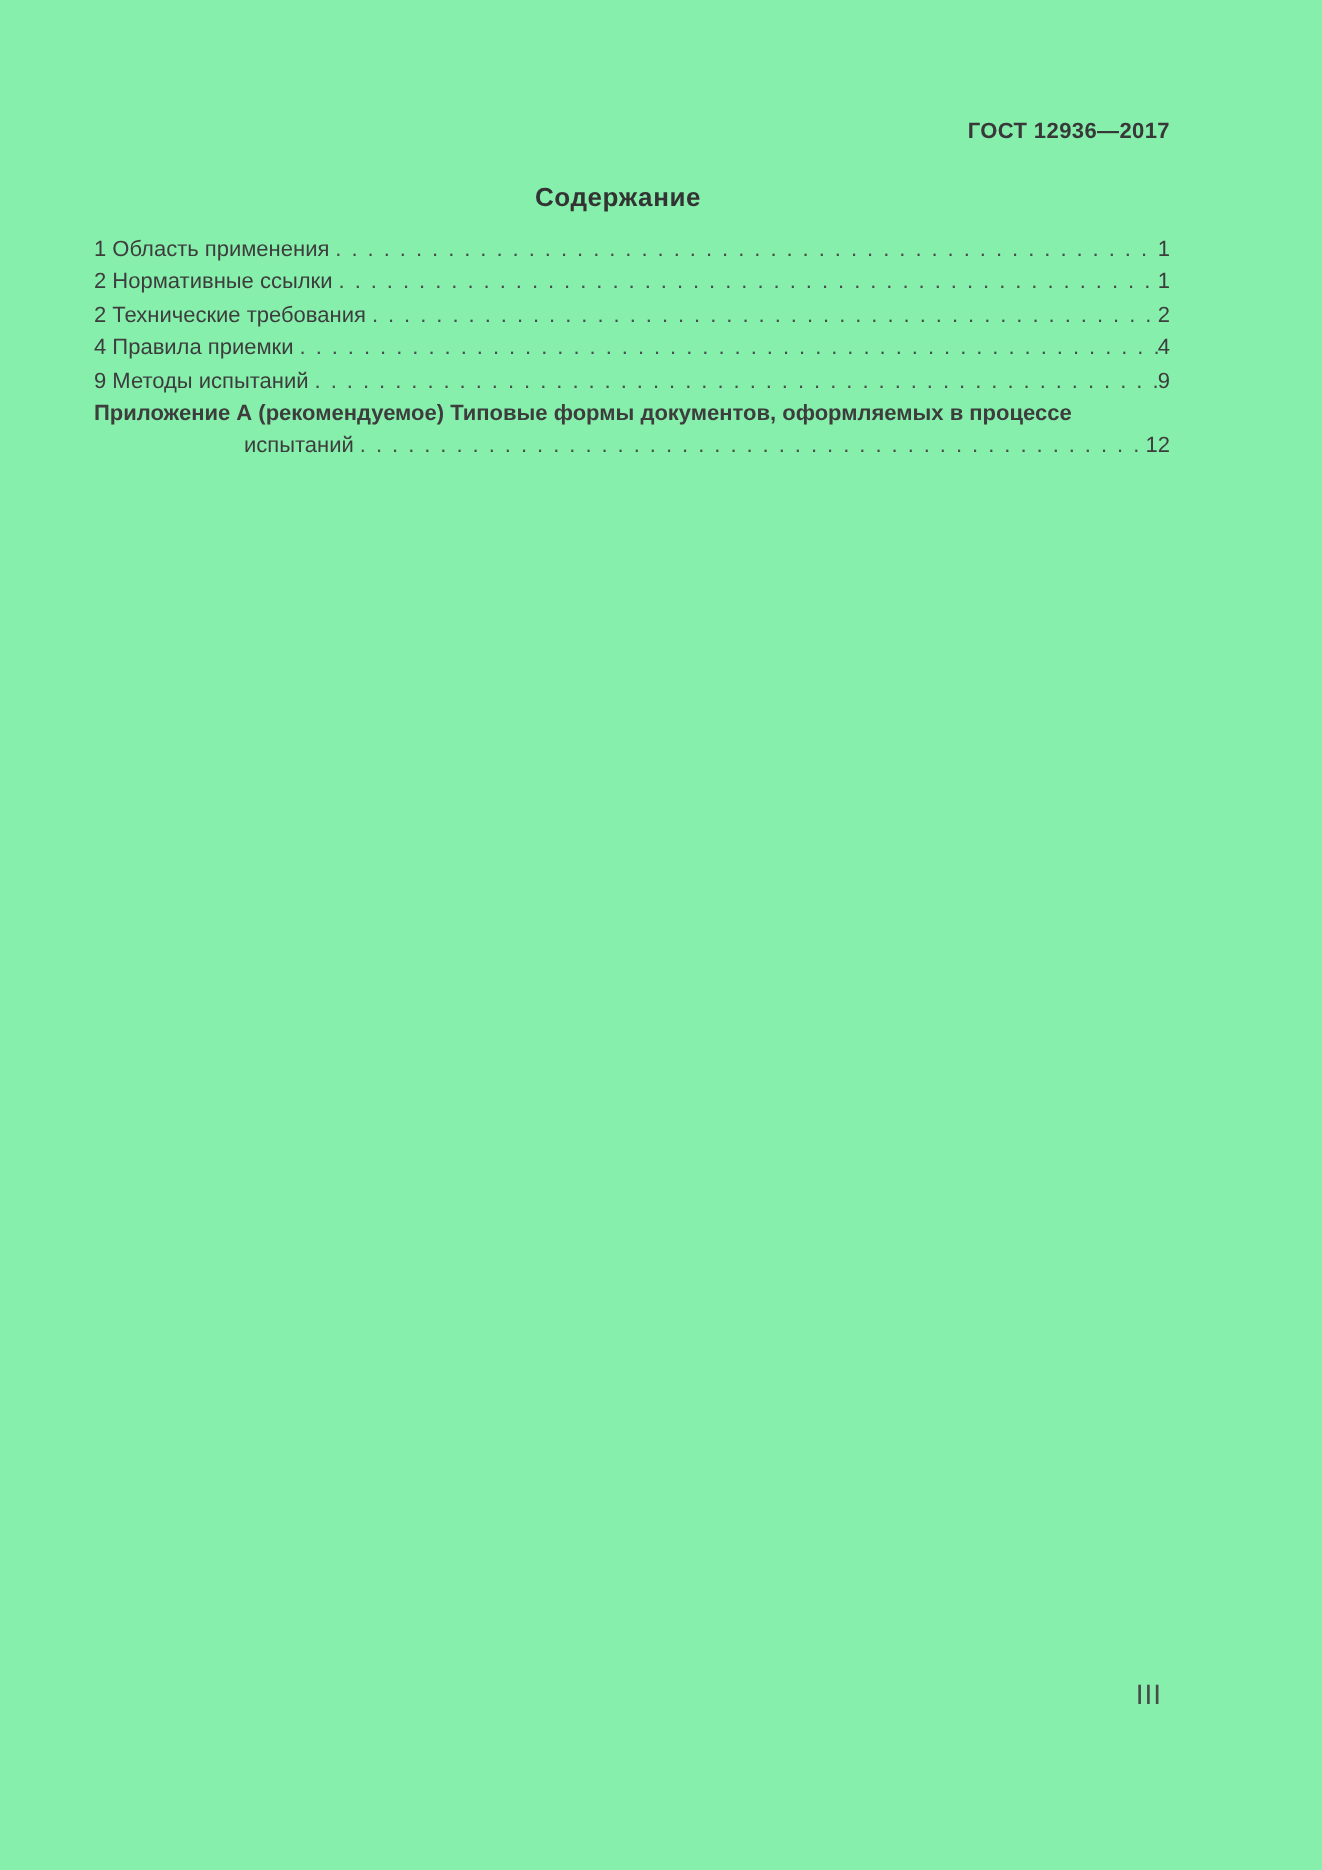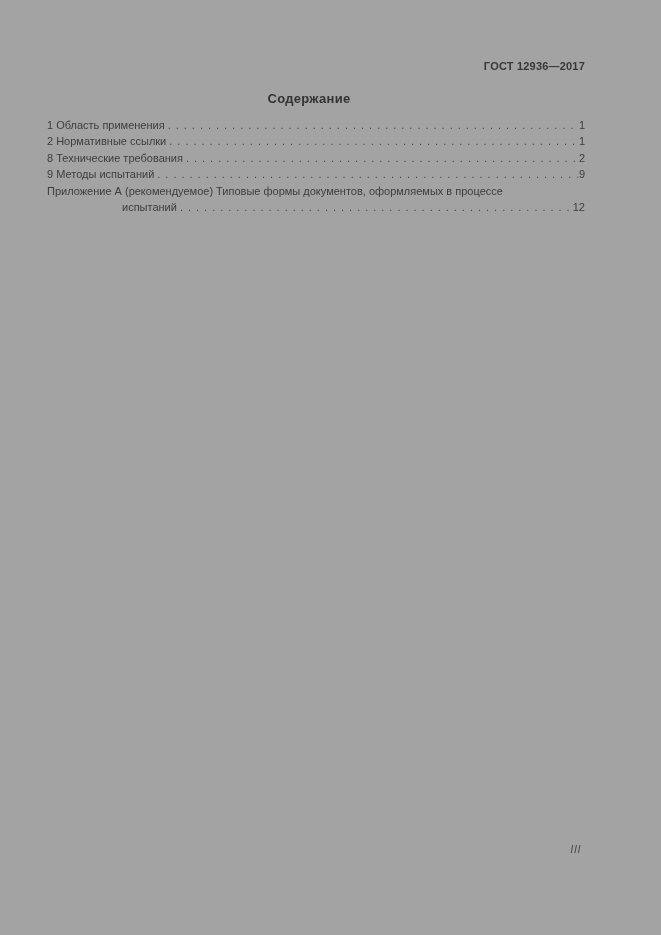--- a/index.html
+++ b/index.html
@@ -19,7 +19,7 @@
   .page {
     position: absolute;
     inset: 0;
-    background: #a3a3a3;
+    background: #86efac;
   }
   .doc-header {
     position: absolute;

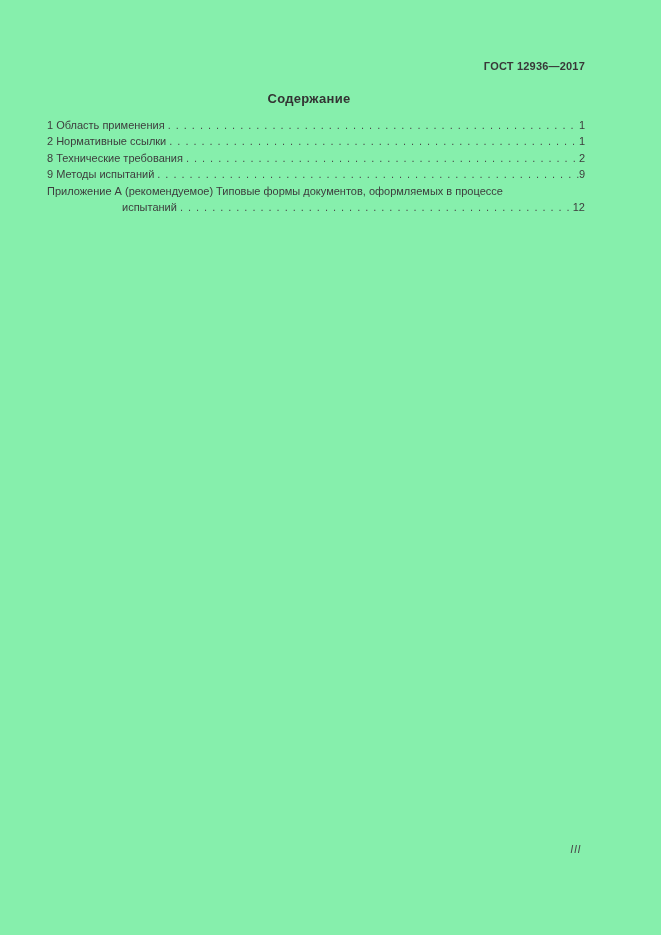--- a/index.html
+++ b/index.html
@@ -120,7 +120,7 @@
     </div>
 
     <div class="toc-row">
-      <span class="toc-label">8 Технические требования</span>
+      <span class="toc-label">2 Технические требования</span>
       <span class="toc-dots"></span>
       <span class="toc-page">2</span>
     </div>

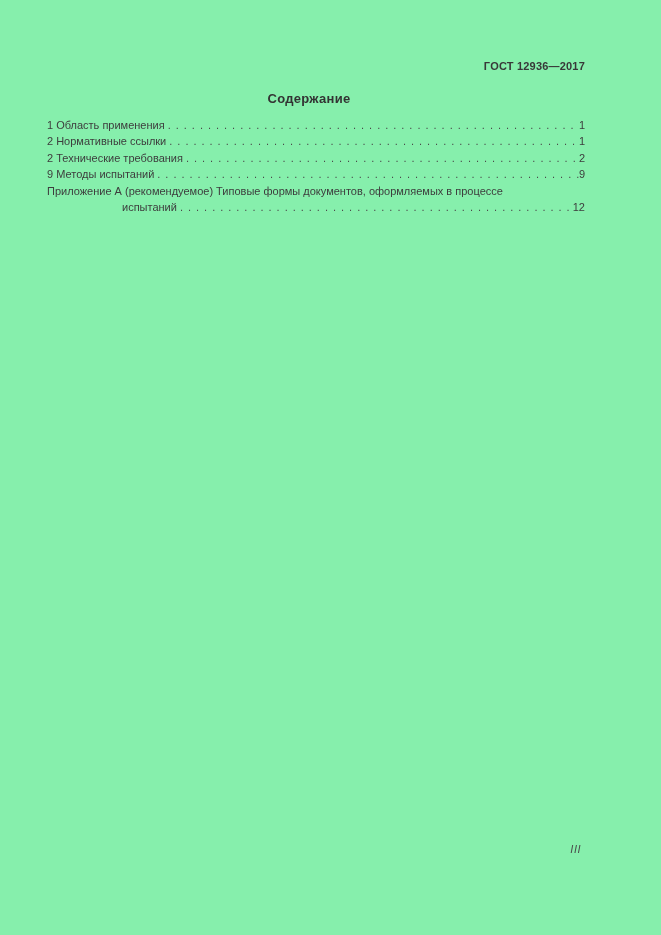--- a/index.html
+++ b/index.html
@@ -125,6 +125,11 @@
       <span class="toc-page">2</span>
     </div>
 
+    <div class="toc-row">
+      <span class="toc-label">4 Правила приемки</span>
+      <span class="toc-dots"></span>
+      <span class="toc-page">4</span>
+    </div>
 
     <div class="toc-row">
       <span class="toc-label">9 Методы испытаний</span>

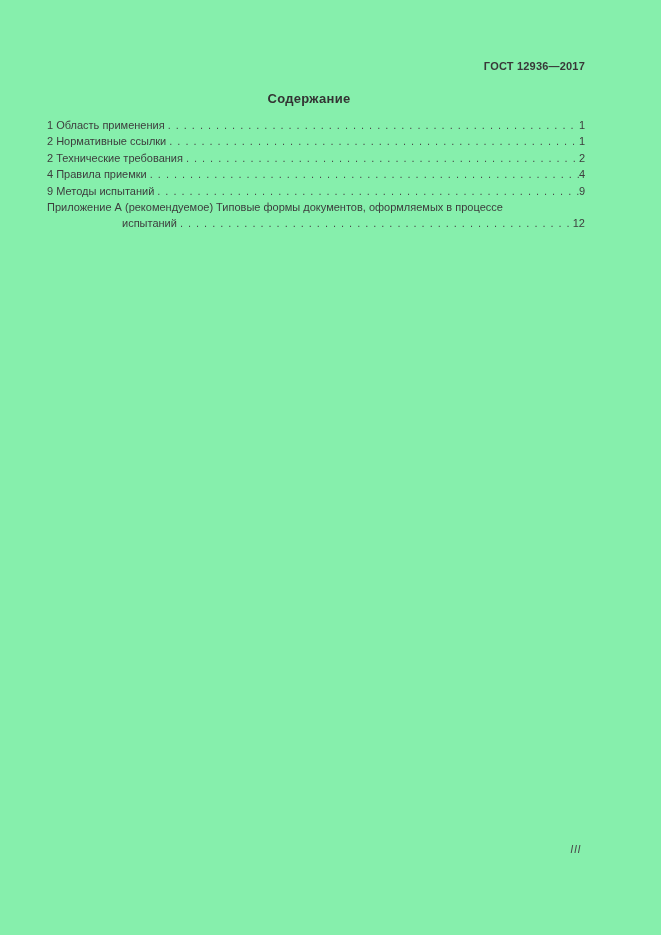--- a/index.html
+++ b/index.html
@@ -80,6 +80,7 @@
     height: 16.4px;
     white-space: nowrap;
     overflow: hidden;
+    font-weight: bold;
   }
   .toc-indent {
     display: inline-block;

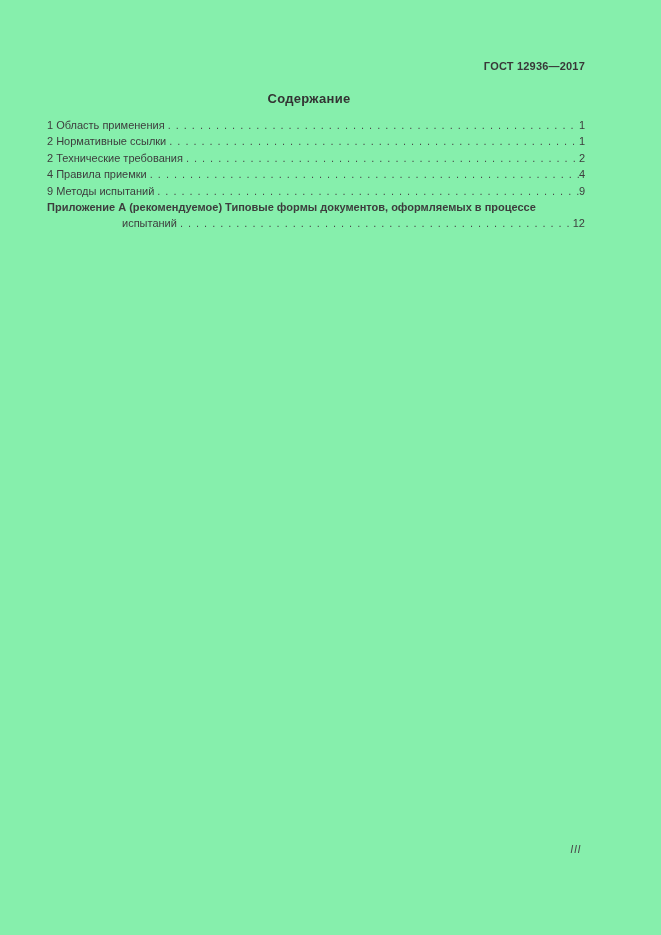--- a/index.html
+++ b/index.html
@@ -91,10 +91,9 @@
     position: absolute;
     right: 80px;
     bottom: 80px;
-    font-size: 11px;
+    font-size: 14px;
     color: #4a4a4a;
     letter-spacing: 0.5px;
-    font-style: italic;
   }
 </style>
 </head>

